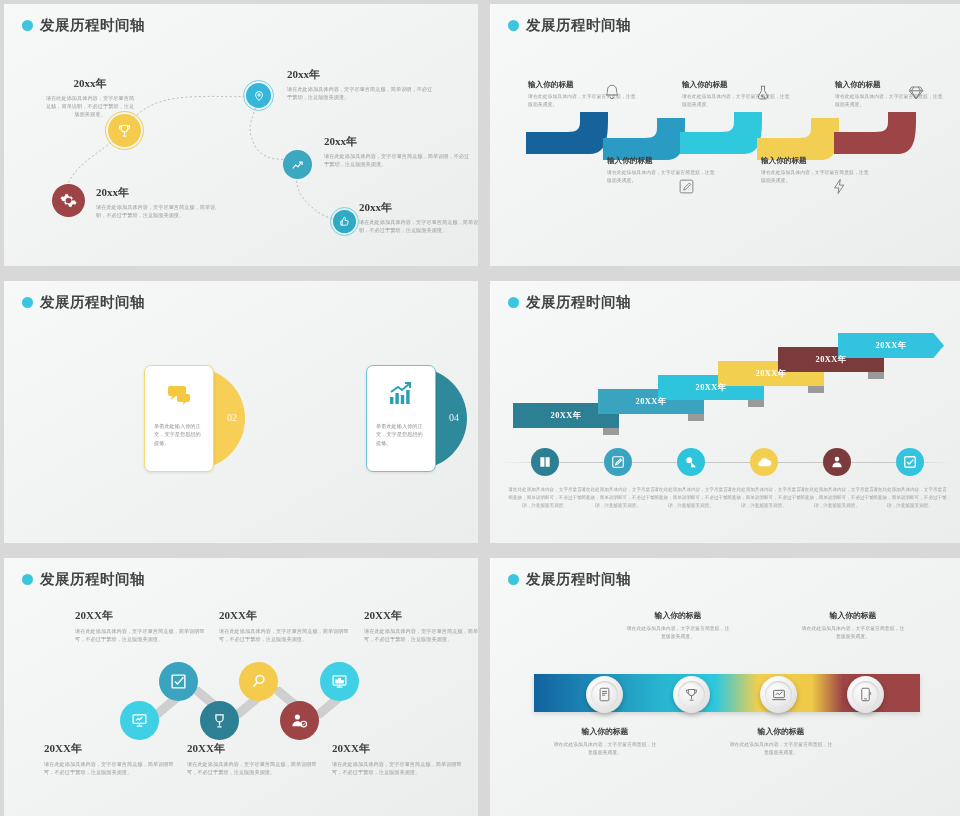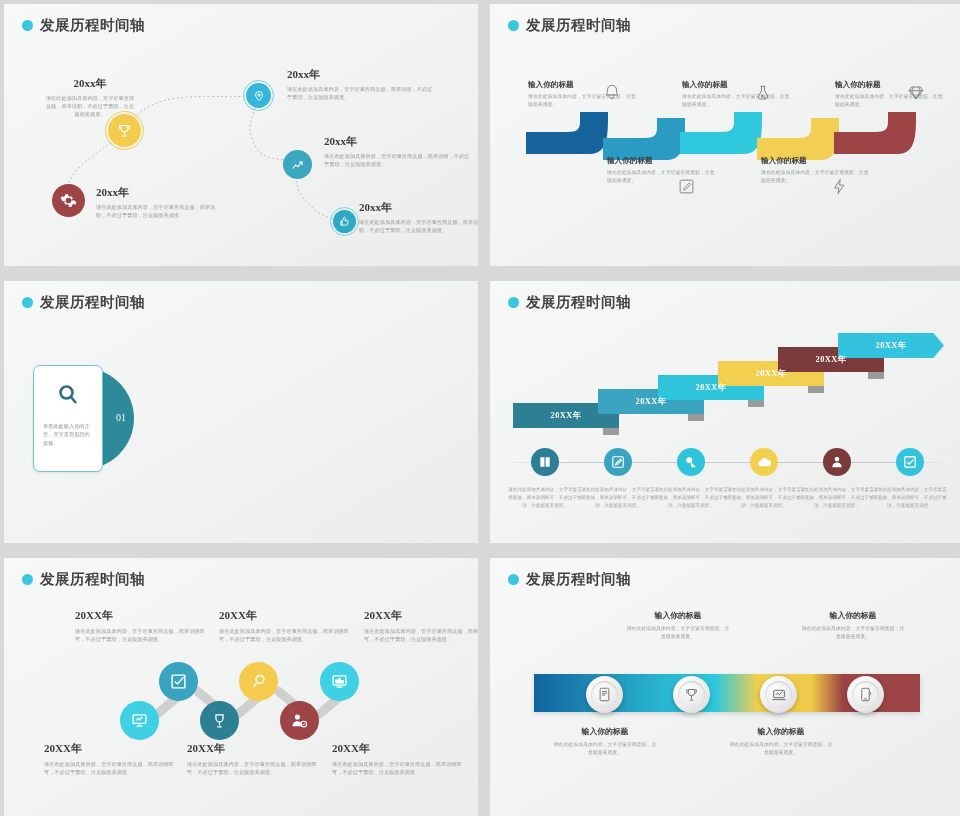--- a/index.html
+++ b/index.html
@@ -241,19 +241,6 @@
       <span class="ttl">发展历程时间轴</span>
     </div>
 
-    <div class="unit" style="left:29px;">
-      <div class="half" style="background:#2e8a9a;"></div>
-      <div class="num">01</div>
-      <div class="card" style="border-color:#6cc4d6;">
-        <span class="ico">
-          <svg width="24" height="24" viewBox="0 0 24 24" fill="none" stroke="#2e6f82" stroke-width="2.6">
-            <circle cx="10.5" cy="10.5" r="6"></circle>
-              <path d="M15 15l5 6"></path>
-          </svg>
-        </span>
-        <p>单击此处输入你的正文，文字是您思想的提炼。</p>
-      </div>
-    </div>
 
 
 

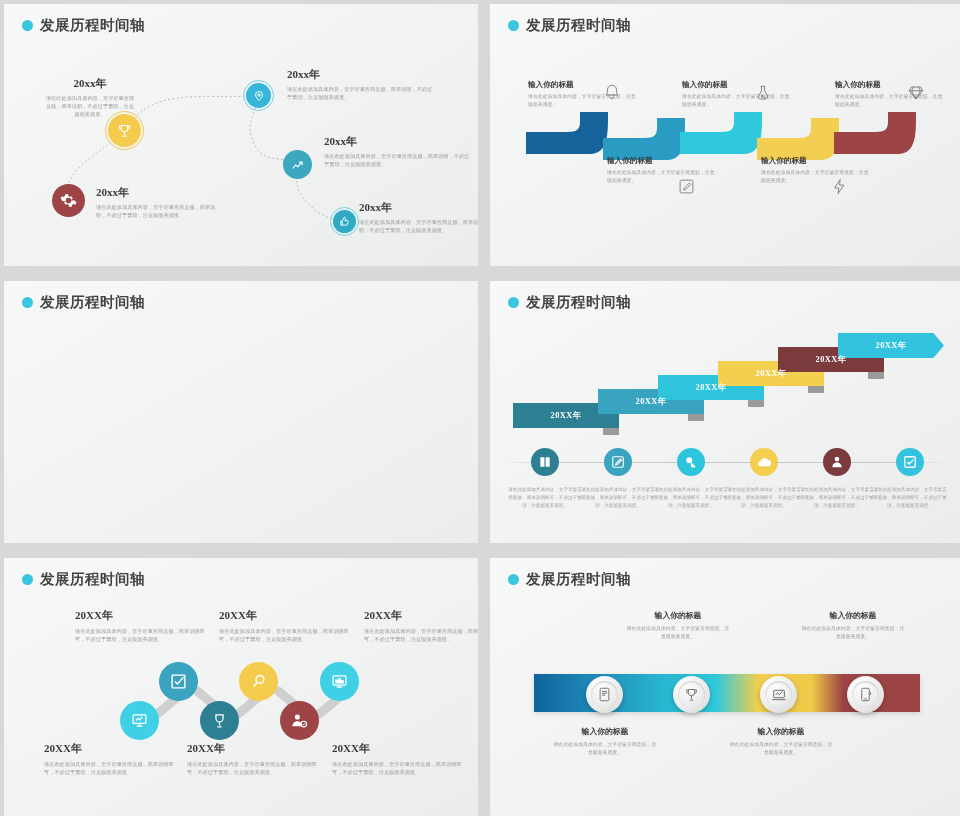--- a/index.html
+++ b/index.html
@@ -242,6 +242,19 @@
     </div>
 
 
+    <div class="unit" style="left:140px;">
+      <div class="half" style="background:#f7cf56;"></div>
+      <div class="num">02</div>
+      <div class="card" style="border-color:#f7d96e;">
+        <span class="ico">
+          <svg width="26" height="24" viewBox="0 0 26 24" fill="#f5c93f">
+            <path d="M2 3h14a2 2 0 012 2v6a2 2 0 01-2 2H8l-5 4 1-4H2a2 2 0 01-2-2V5a2 2 0 012-2z" transform="translate(2,1)"></path>
+            <path d="M12 12h9a2 2 0 012 2v4a2 2 0 01-2 2h-2l-3 3 .5-3H12a2 2 0 01-2-2v-4a2 2 0 012-2z" transform="translate(1,0)"></path>
+          </svg>
+        </span>
+        <p>单击此处输入你的正文，文字是您思想的提炼。</p>
+      </div>
+    </div>
 
 
   </div>

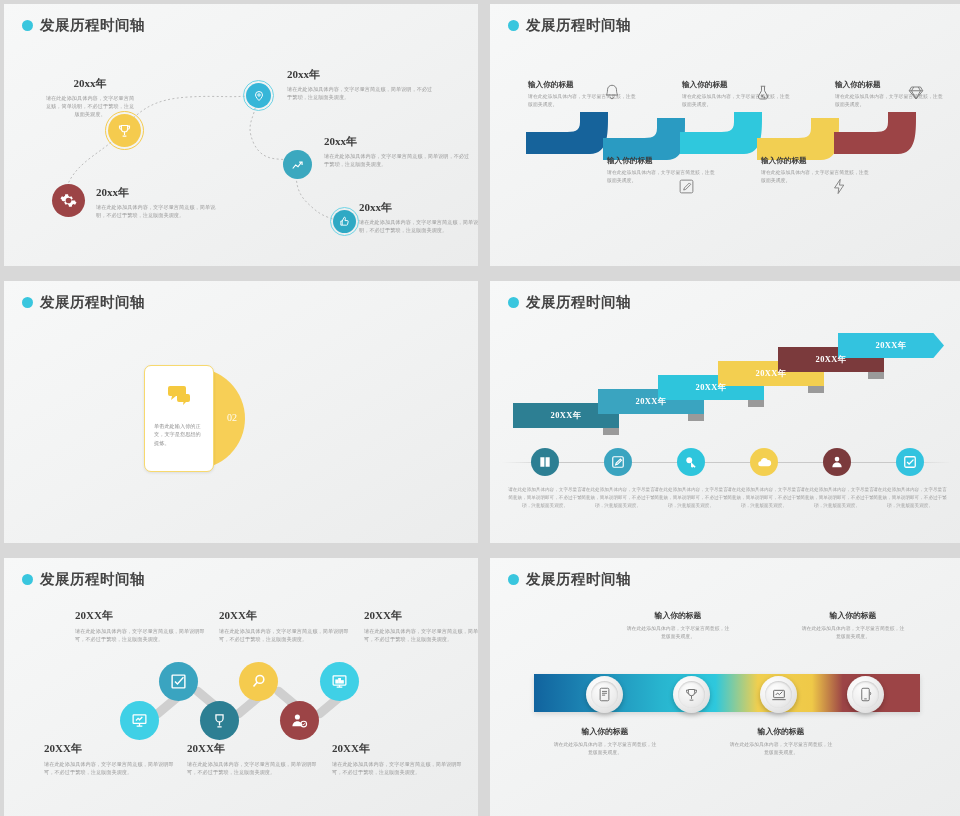--- a/index.html
+++ b/index.html
@@ -257,6 +257,23 @@
     </div>
 
 
+    <div class="unit" style="left:362px;">
+      <div class="half" style="background:#2e8a9a;"></div>
+      <div class="num">04</div>
+      <div class="card" style="border-color:#6cc4d6;">
+        <span class="ico">
+          <svg width="26" height="24" viewBox="0 0 26 24" fill="#2a9fb5">
+            <rect x="2" y="15" width="3.4" height="7"></rect>
+              <rect x="7.4" y="11" width="3.4" height="11"></rect>
+            <rect x="12.8" y="13" width="3.4" height="9"></rect>
+              <rect x="18.2" y="8" width="3.4" height="14"></rect>
+            <path d="M3 10L10 5l4 3 7-6" stroke="#2a9fb5" stroke-width="2" fill="none"></path>
+            <path d="M17 1h5v5" stroke="#2a9fb5" stroke-width="2" fill="none"></path>
+          </svg>
+        </span>
+        <p>单击此处输入你的正文，文字是您思想的提炼。</p>
+      </div>
+    </div>
   </div>
 
   <div class="slide s4">

